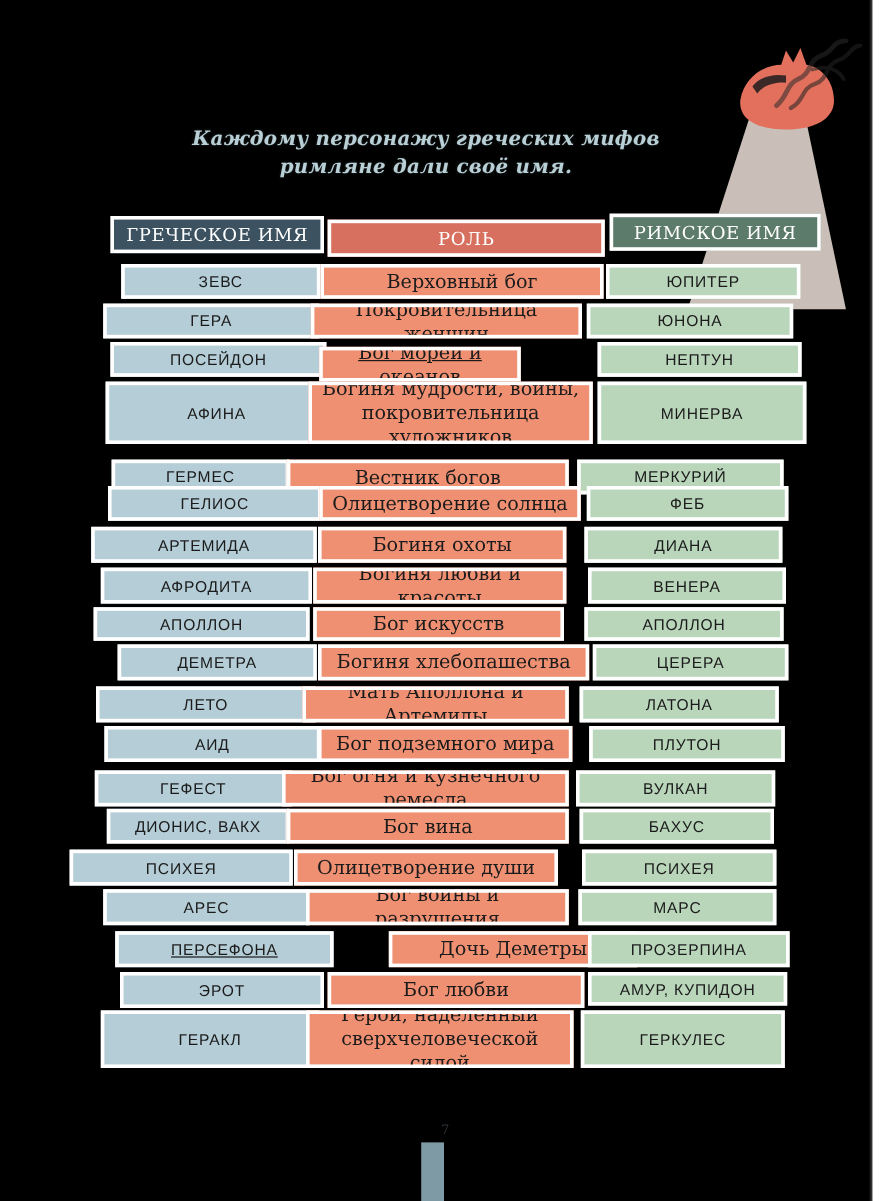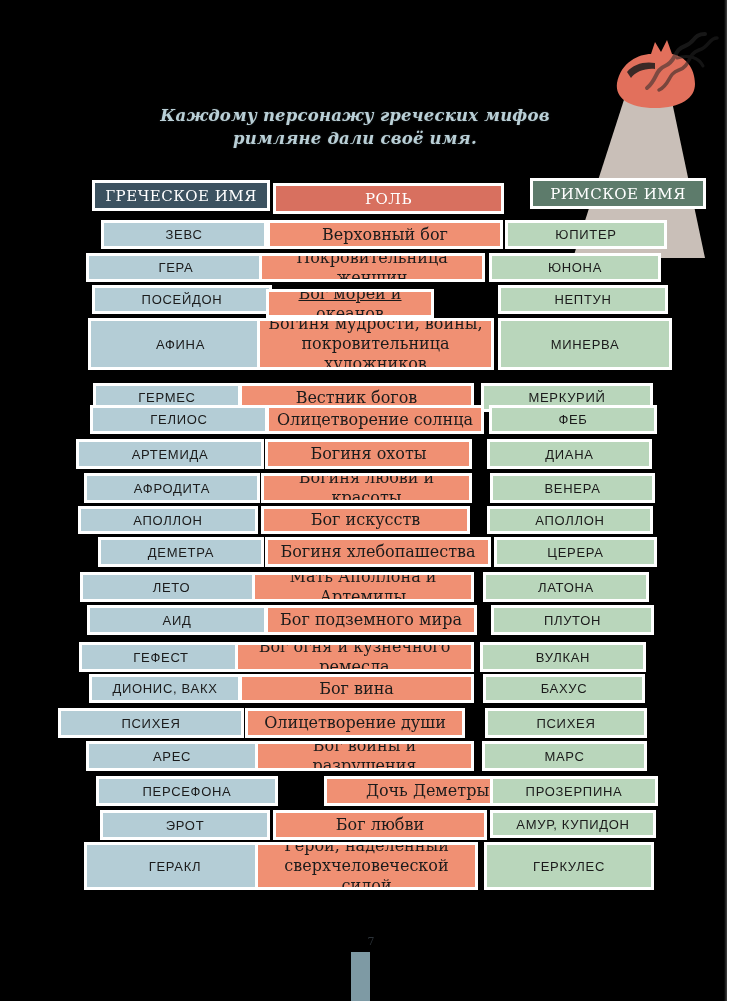--- a/index.html
+++ b/index.html
@@ -122,7 +122,6 @@
     font-family: "DejaVu Serif", serif;
     font-size: 15px;
     letter-spacing: .5px;
-    margin-left: 22px;
   }
 
   

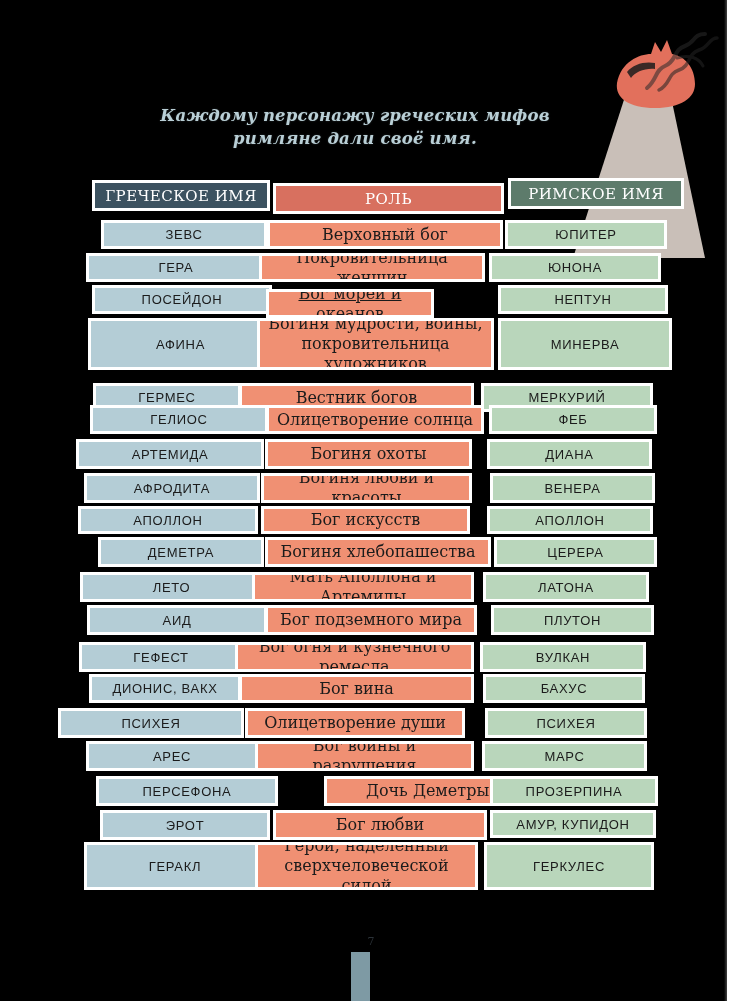--- a/index.html
+++ b/index.html
@@ -283,7 +283,7 @@
         <div class="cell c-roman" style="left: 482px; top: 0px; width: 165px; height: 30px;">МАРС</div>
       </div>
       <div class="row" style="position: absolute; left: 0px; top: 596px; height: 30px;">
-        <div class="cell c-greek" style="left: 96px; top: 0px; width: 182px; height: 30px;">ПЕРСЕФОНА</div>
+        <div class="cell c-greek" style="left: 96px; top: 0px; width: 182px; height: 30px; text-decoration: underline;">ПЕРСЕФОНА</div>
         <div class="cell c-role" style="left: 280px; top: 0px; width: 207px; height: 30px; margin-left: 44px;">Дочь Деметры</div>
         <div class="cell c-roman" style="left: 490px; top: 0px; width: 168px; height: 30px;">ПРОЗЕРПИНА</div>
       </div>

